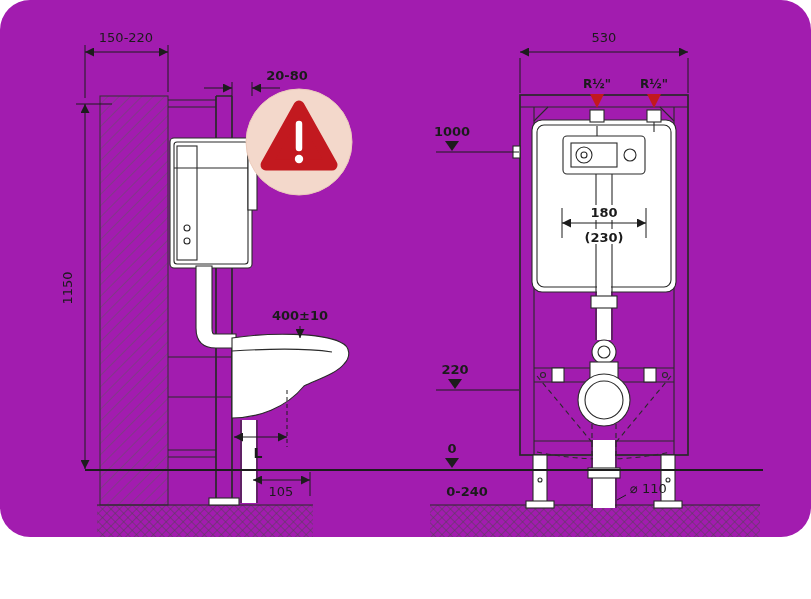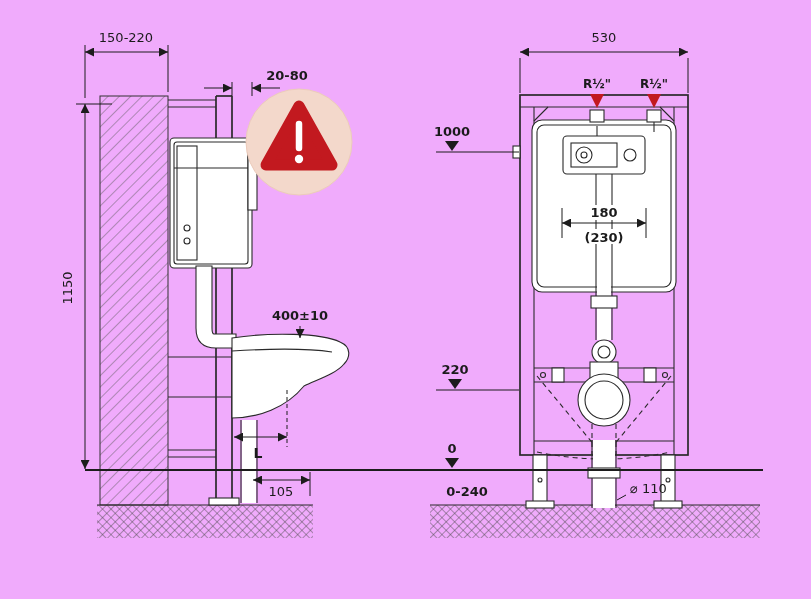--- a/index.html
+++ b/index.html
@@ -3,7 +3,7 @@
 <meta charset="utf-8">
 <style>
   html,body{margin:0;padding:0;background:#ffffff;}
-  .canvas{position:relative;width:811px;height:599px;background:#f0abfc;overflow:hidden;}
+  .canvas{position:relative;width:811px;height:537px;background:#a21caf;overflow:hidden;border-radius:30px;}
   svg{position:absolute;left:0;top:0;}
   svg text{font-family:"DejaVu Sans","Liberation Sans",sans-serif;fill:#1b1b1b;}
   .t{font-size:13px;}

